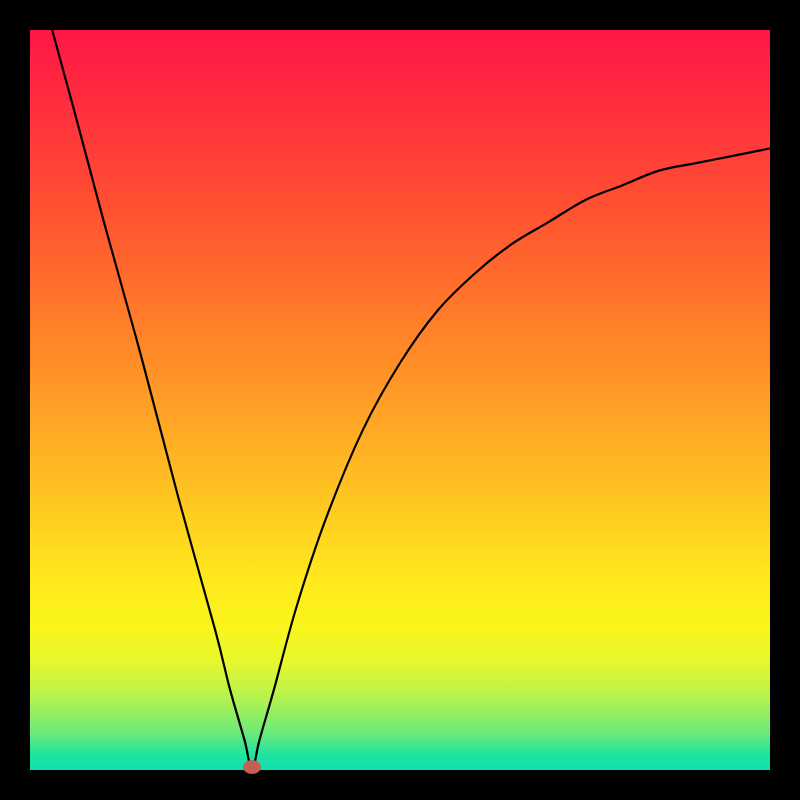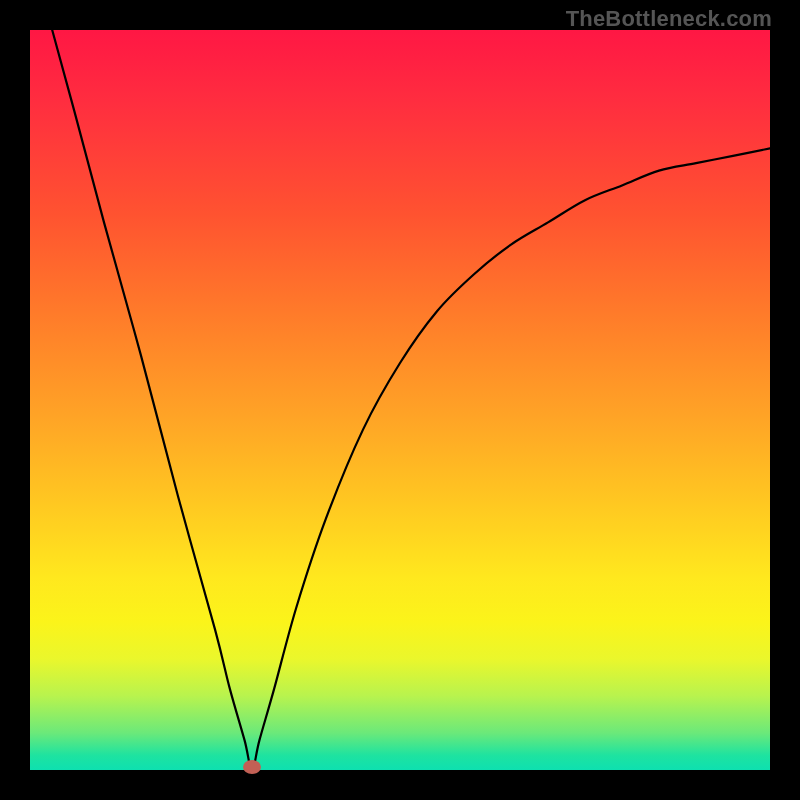--- a/index.html
+++ b/index.html
@@ -75,7 +75,6 @@
 
 <div class="frame">
 
-  <div class="watermark">TheBottleneck.com</div>
 
   <div class="plot-area">
     <svg class="curve" viewBox="0 0 740 740" preserveAspectRatio="none">

